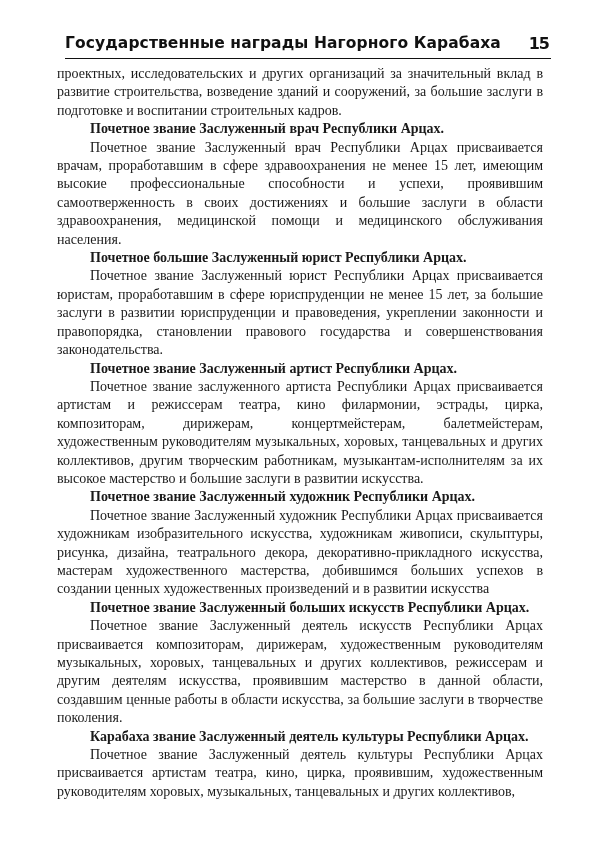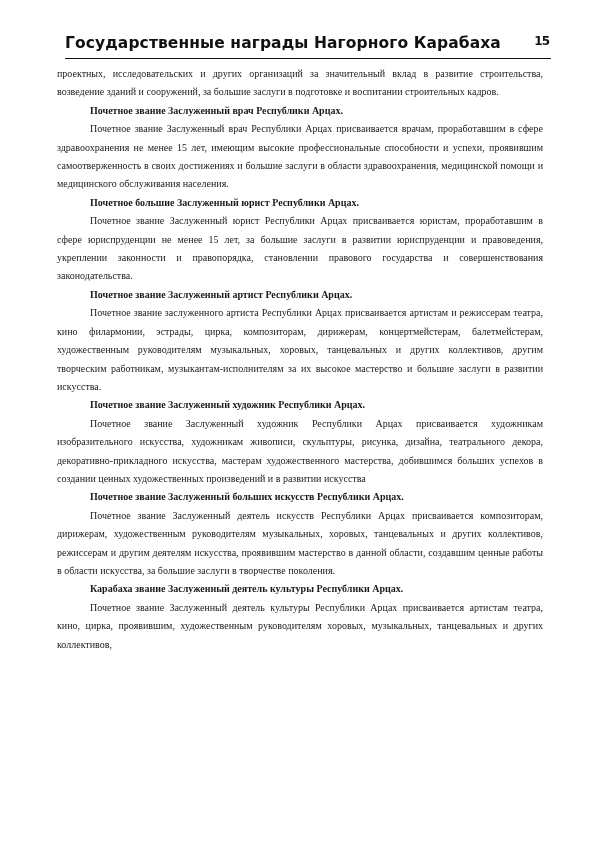--- a/index.html
+++ b/index.html
@@ -40,7 +40,7 @@
       top: 2px;
       font-family: "DejaVu Sans", sans-serif;
       font-weight: bold;
-      font-size: 12px;
+      font-size: 16px;
       color: #111;
       letter-spacing: -1px;
     }

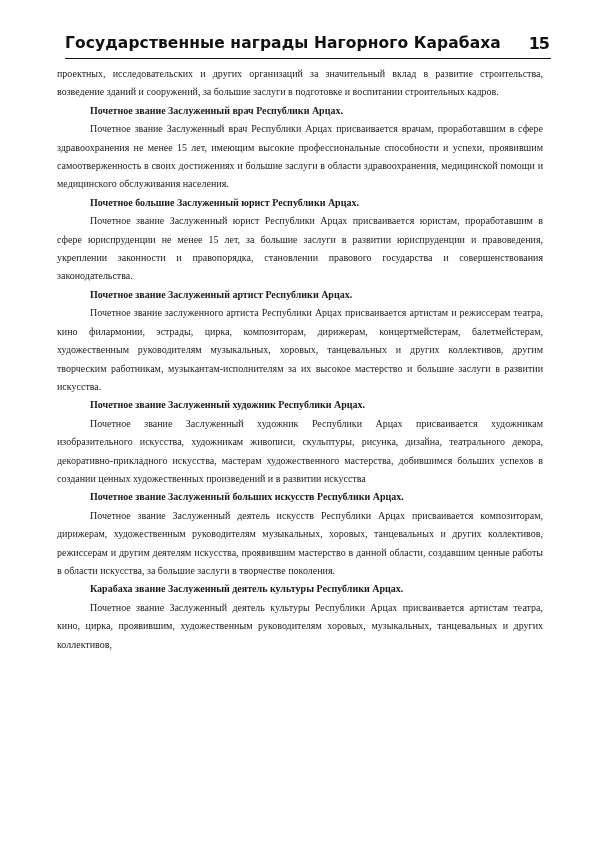--- a/index.html
+++ b/index.html
@@ -50,7 +50,7 @@
       top: 65px;
       width: 486px;
       font-family: "Liberation Serif", serif;
-      font-size: 10px;
+      font-size: 14px;
       line-height: 18.4px;
       color: #1a1a1a;
     }

